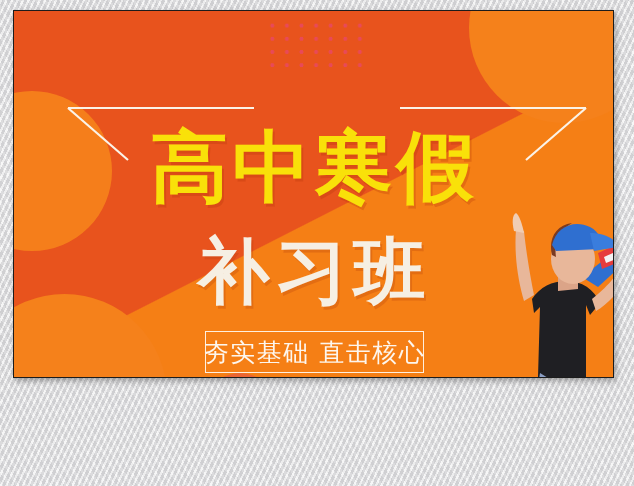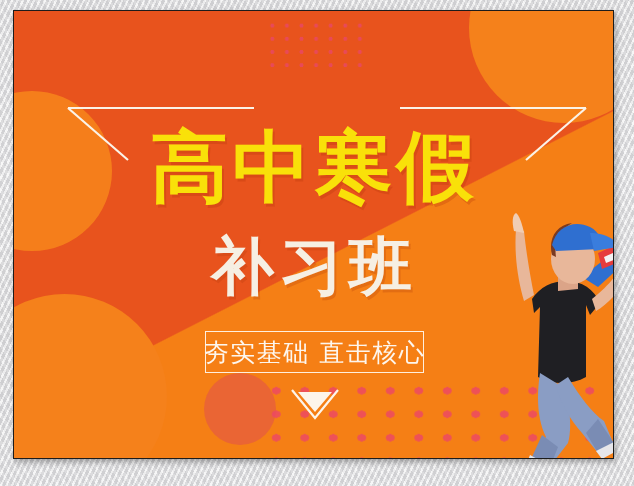--- a/index.html
+++ b/index.html
@@ -23,7 +23,7 @@
   #poster{
     position:absolute;
     left:13px;top:10px;
-    width:601px;height:449px;
+    width:601px;height:368px;
     overflow:hidden;
     border:1.5px solid #1c1c1c;
     box-sizing:border-box;

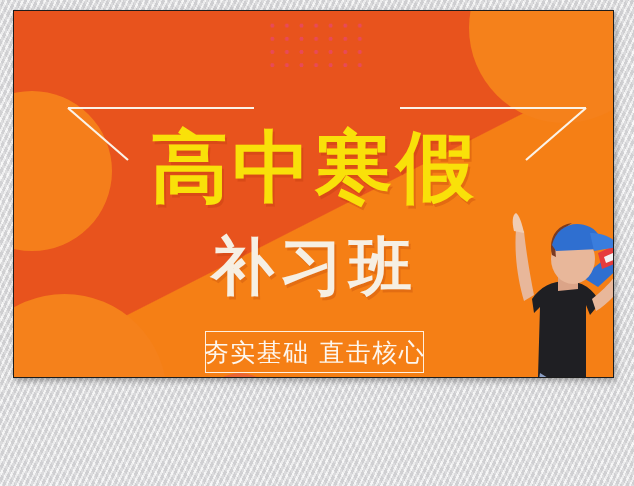--- a/index.html
+++ b/index.html
@@ -97,7 +97,7 @@
   #headline-2{
     left:0;top:224px;width:601px;
     text-align:center;
-    font-size:63px;
+    font-size:72px;
     line-height:1;
     font-weight:bold;
     color:#f6efe3;

